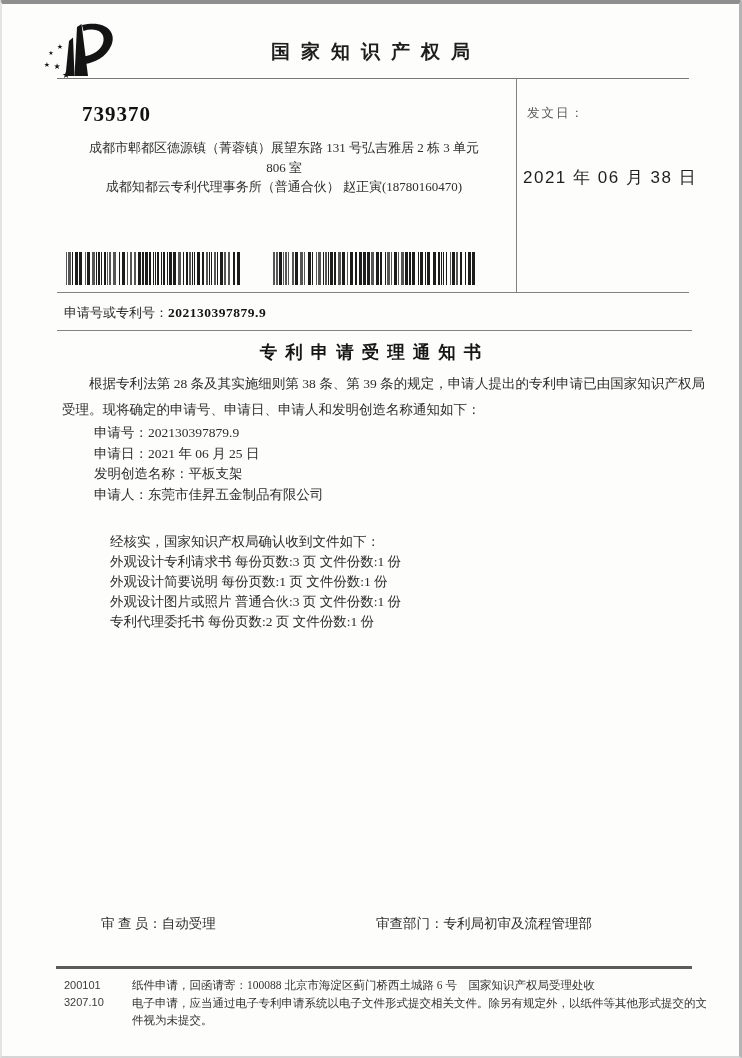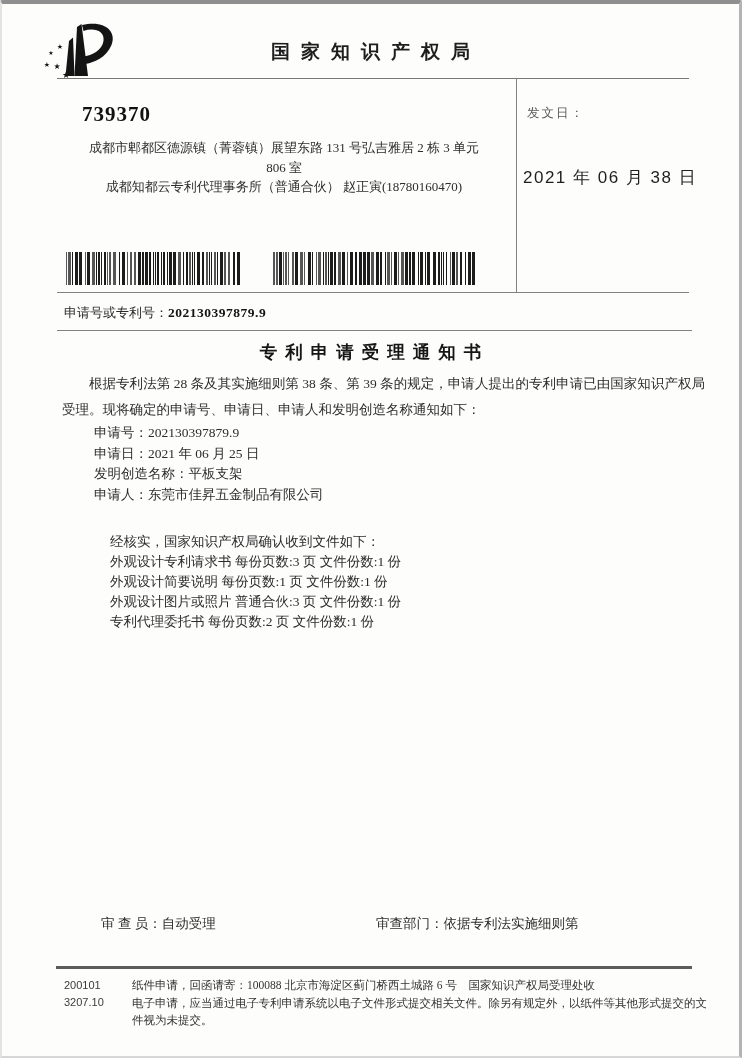--- a/index.html
+++ b/index.html
@@ -317,7 +317,7 @@
     <span>审 查 员：</span><span>自动受理</span>
   </div>
   <div class="abs sig" style="left:374px;top:911px;">
-    <span>审查部门：</span><span>依据专利法实施细则第</span>
+    <span>审查部门：</span><span>专利局初审及流程管理部</span>
   </div>
 
   <div class="foot-rule"></div>

